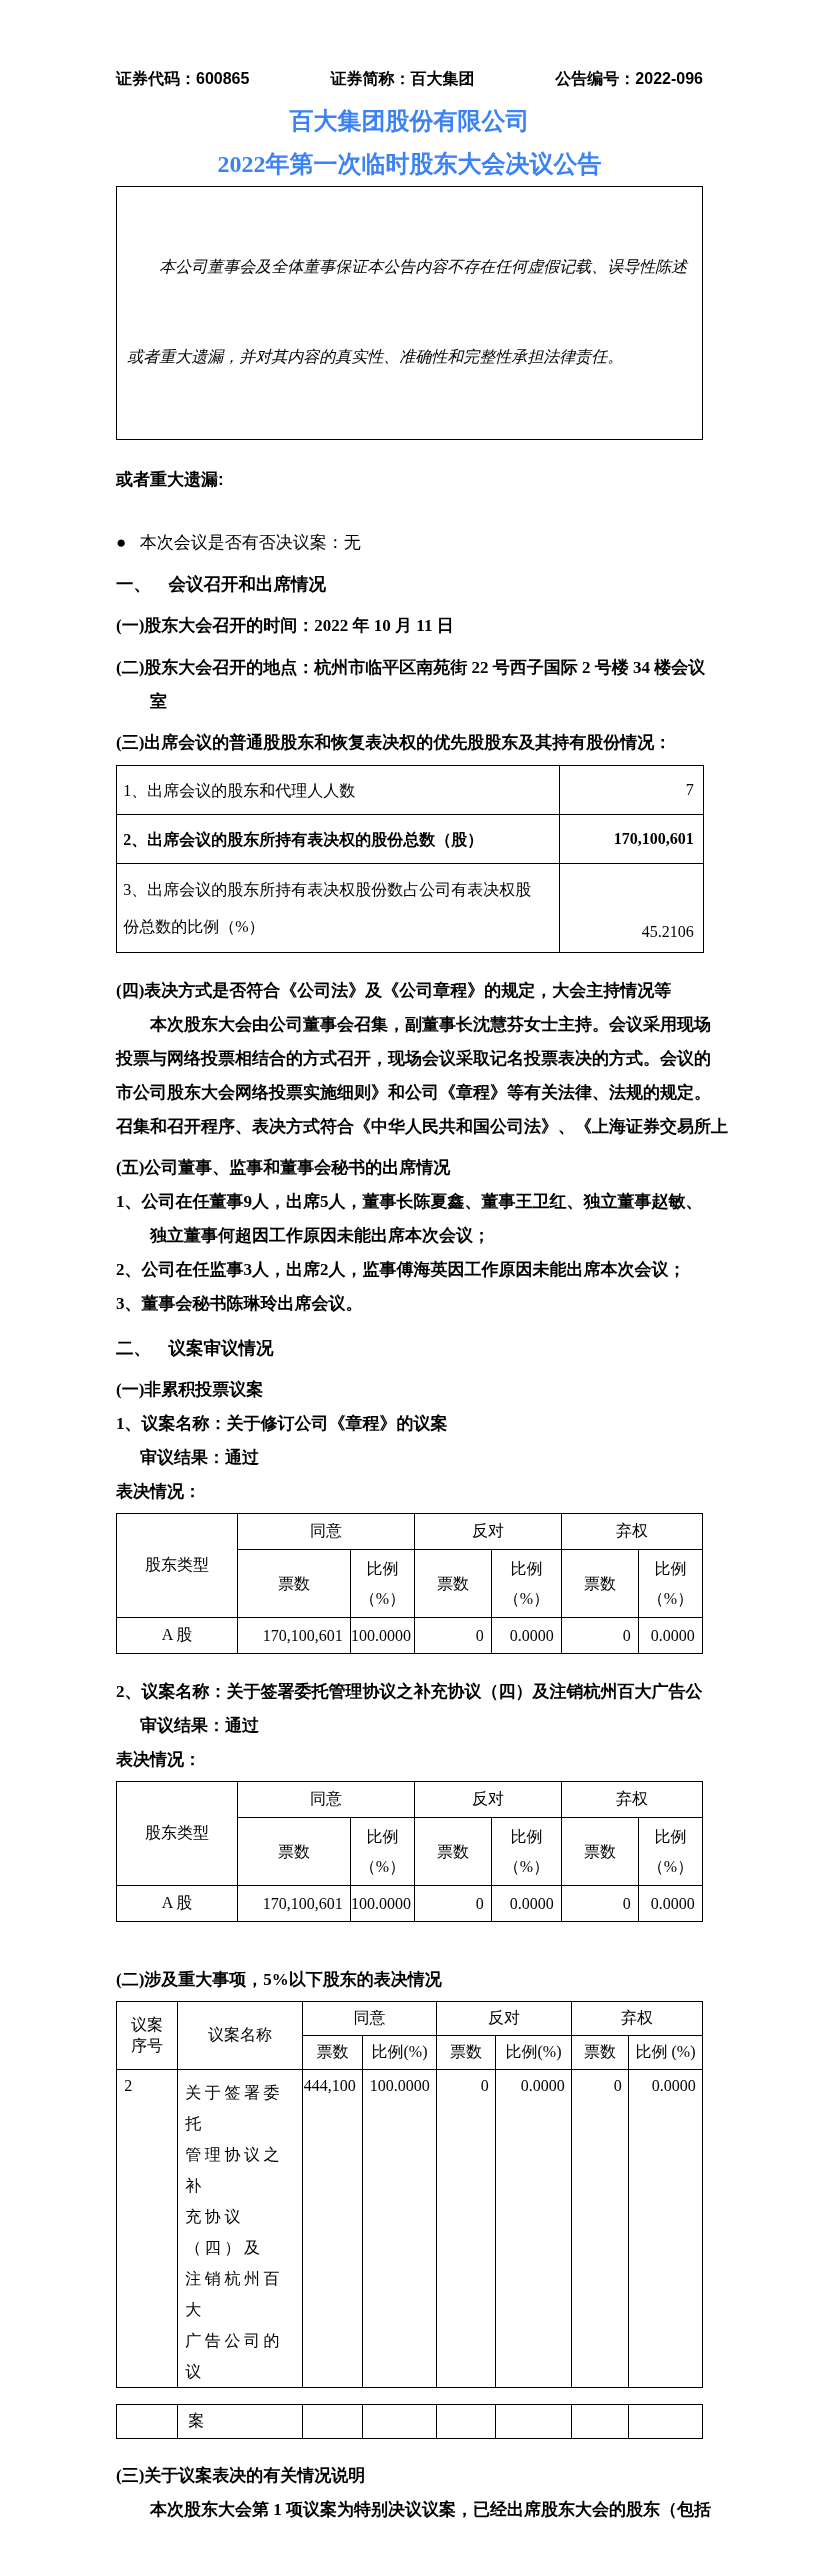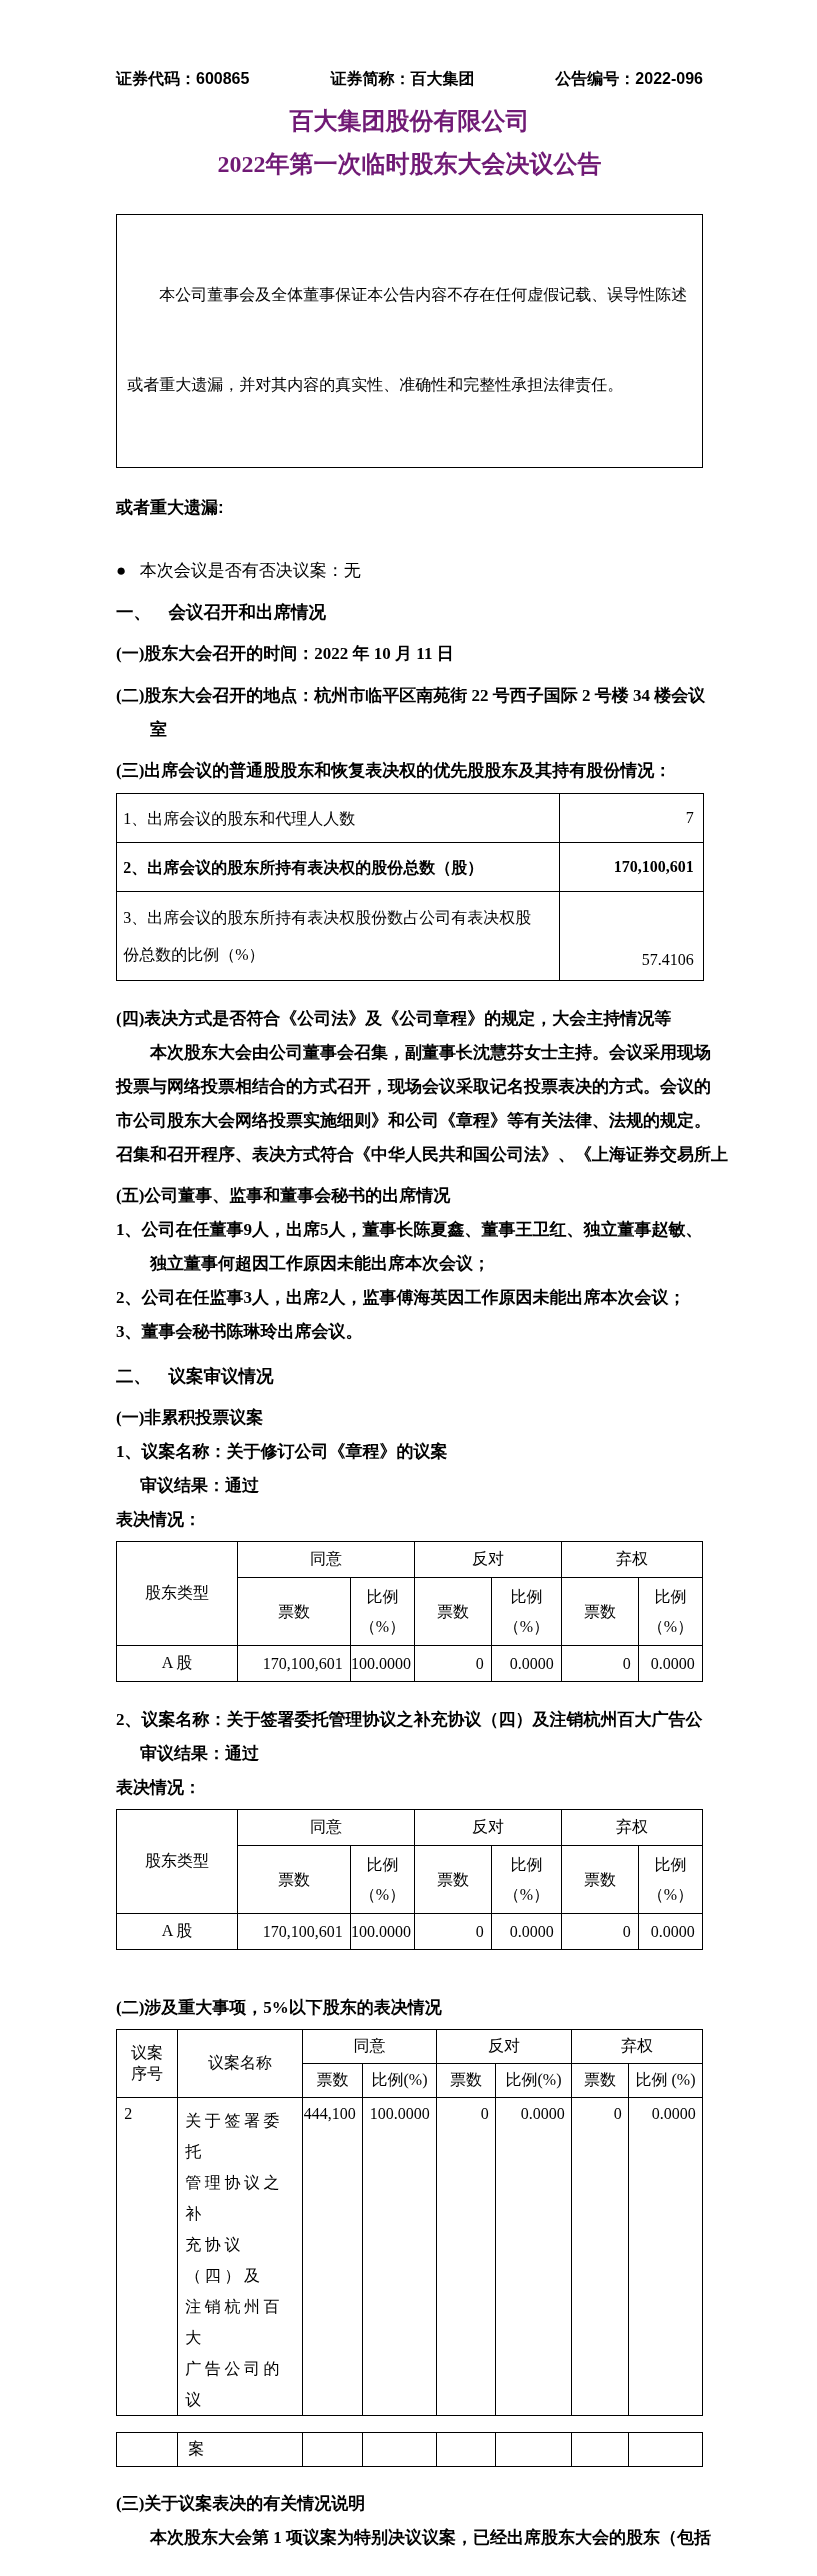--- a/index.html
+++ b/index.html
@@ -22,7 +22,7 @@
     font-weight:bold;font-size:16px;line-height:36px;
   }
   .title{
-    text-align:center;color:#701a75;font-weight:bold;
+    text-align:center;color:#3b82f6;font-weight:bold;
     font-size:24px;line-height:43px;
     font-family:"Liberation Serif","DejaVu Serif",serif;
   }

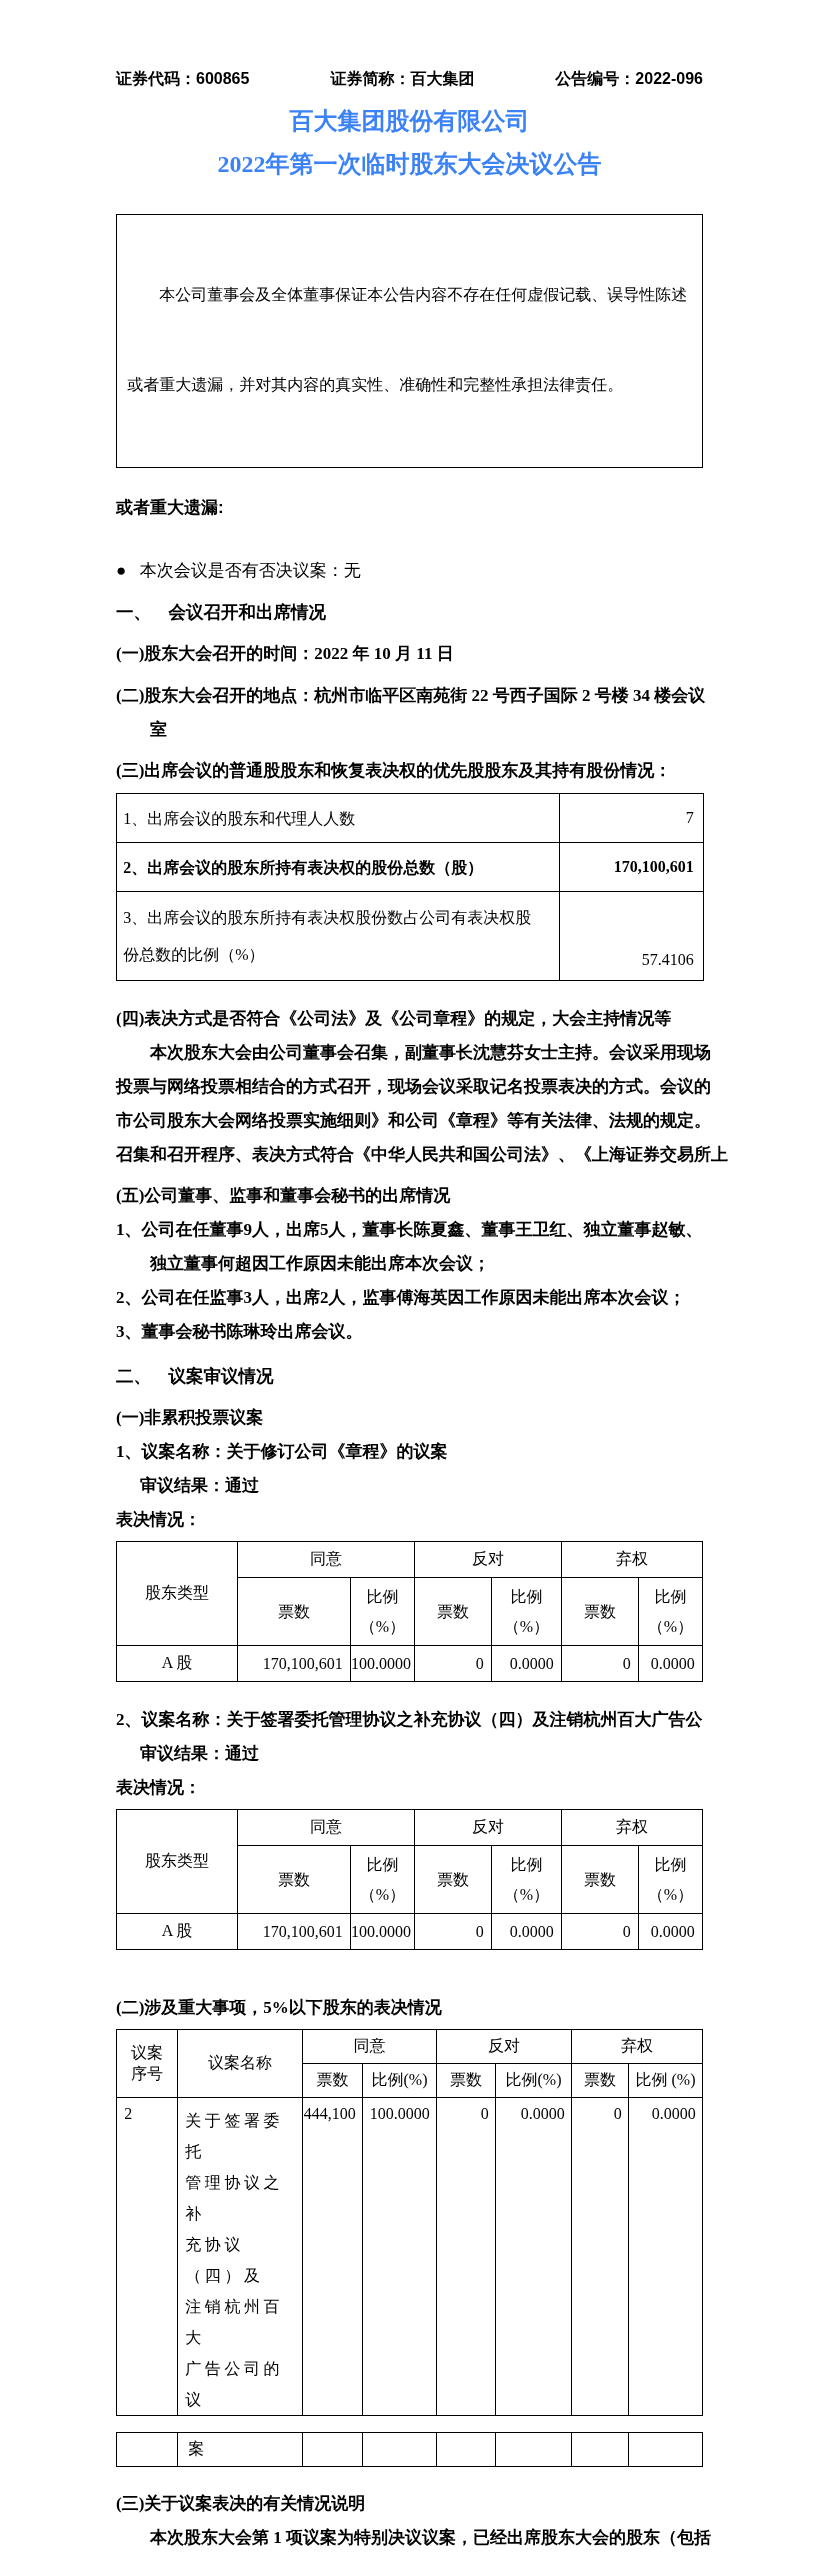--- a/index.html
+++ b/index.html
@@ -28,9 +28,9 @@
   }
   .title.first{margin-top:3.1px;}
   .disclaimer{
-    margin-top:28px;border:1.5px solid #000;
+    border:1.5px solid #000;
     padding:5.2px 10.3px 7.2px 10.3px;
-    font-size:16px;line-height:30px;white-space:pre;
+    font-style:italic;font-size:16px;line-height:30px;white-space:pre;
   }
   .bold-hei{font-family:"Liberation Sans","DejaVu Sans",sans-serif;font-weight:bold;}
   .h-note{margin-top:21.6px;font-size:17px;line-height:36px;}

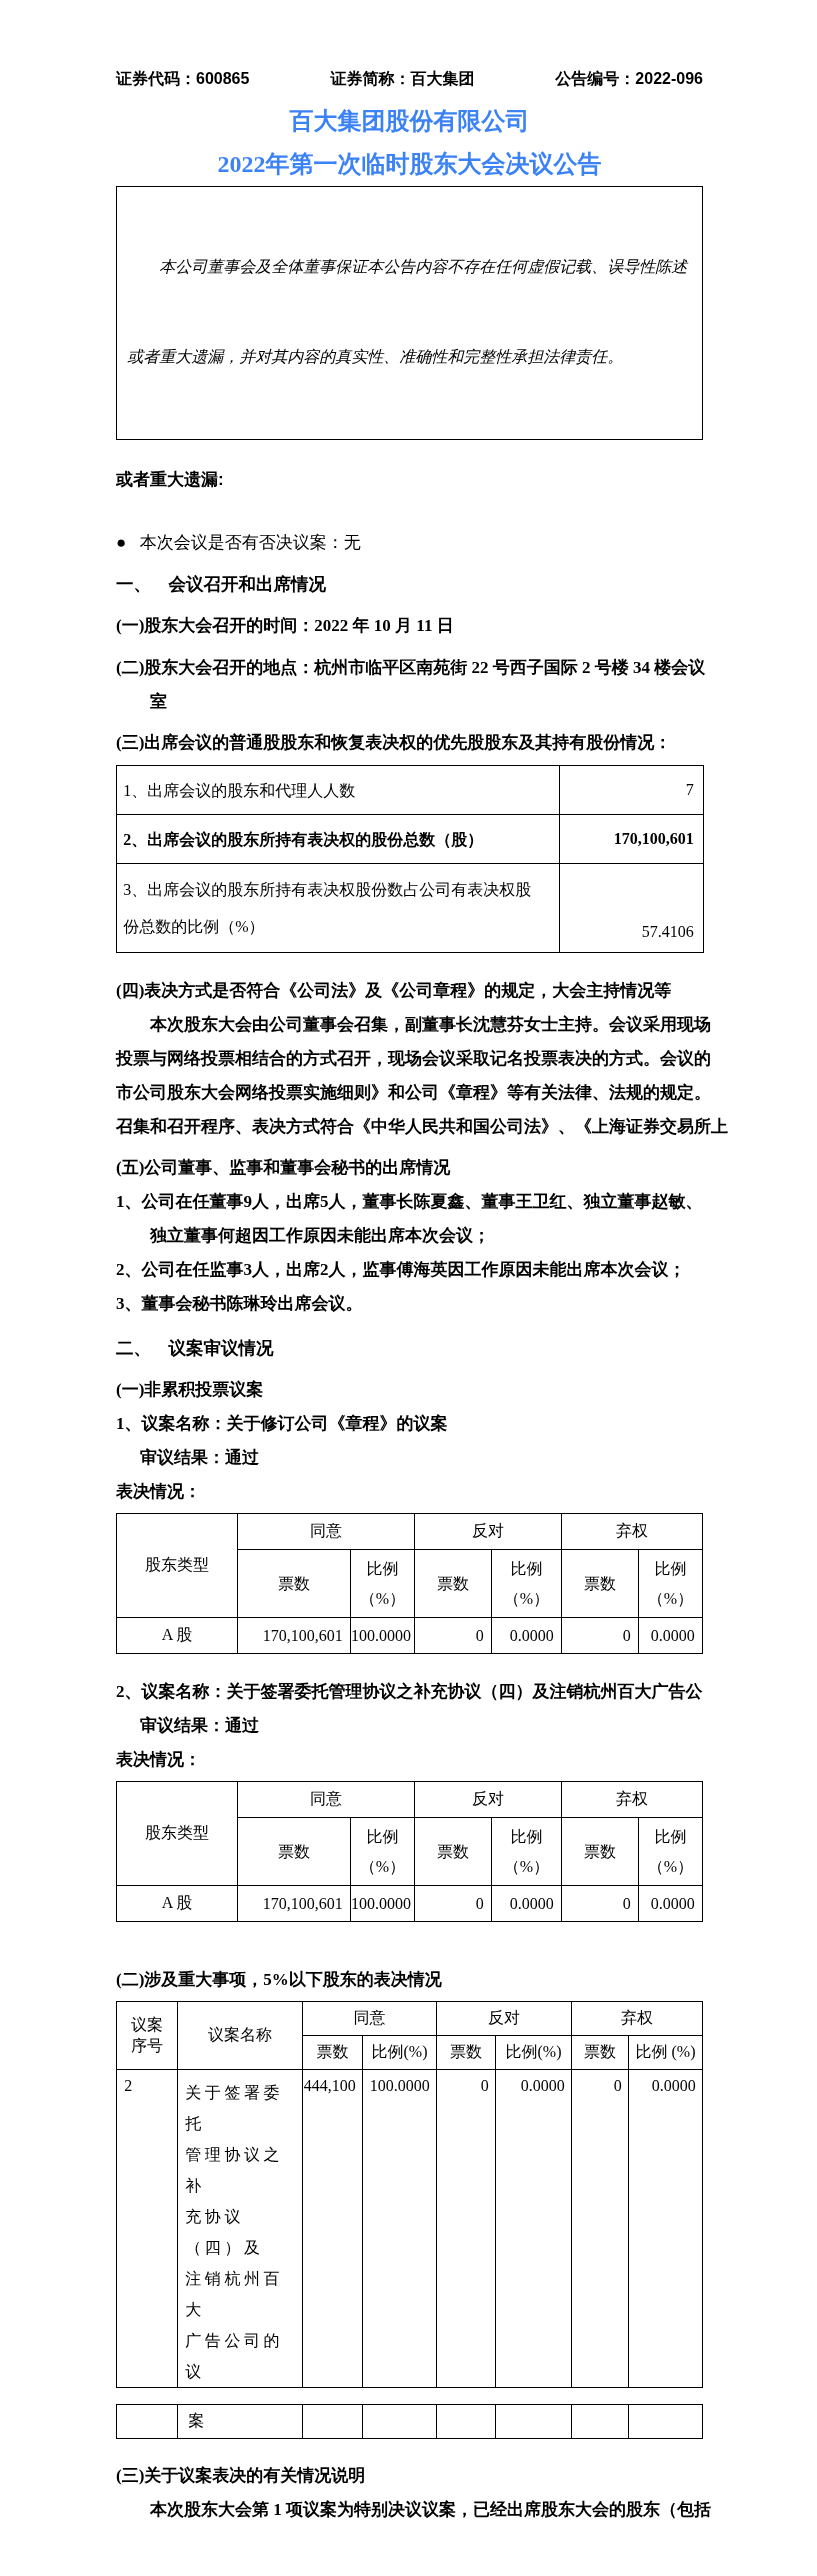--- a/index.html
+++ b/index.html
@@ -119,7 +119,7 @@
           <div>3、出席会议的股东所持有表决权股份数占公司有表决权股</div>
           <div>份总数的比例（%）</div>
         </td>
-        <td class="val">57.4106</td>
+        <td class="val">45.2106</td>
       </tr>
     </tbody>
       </table>

